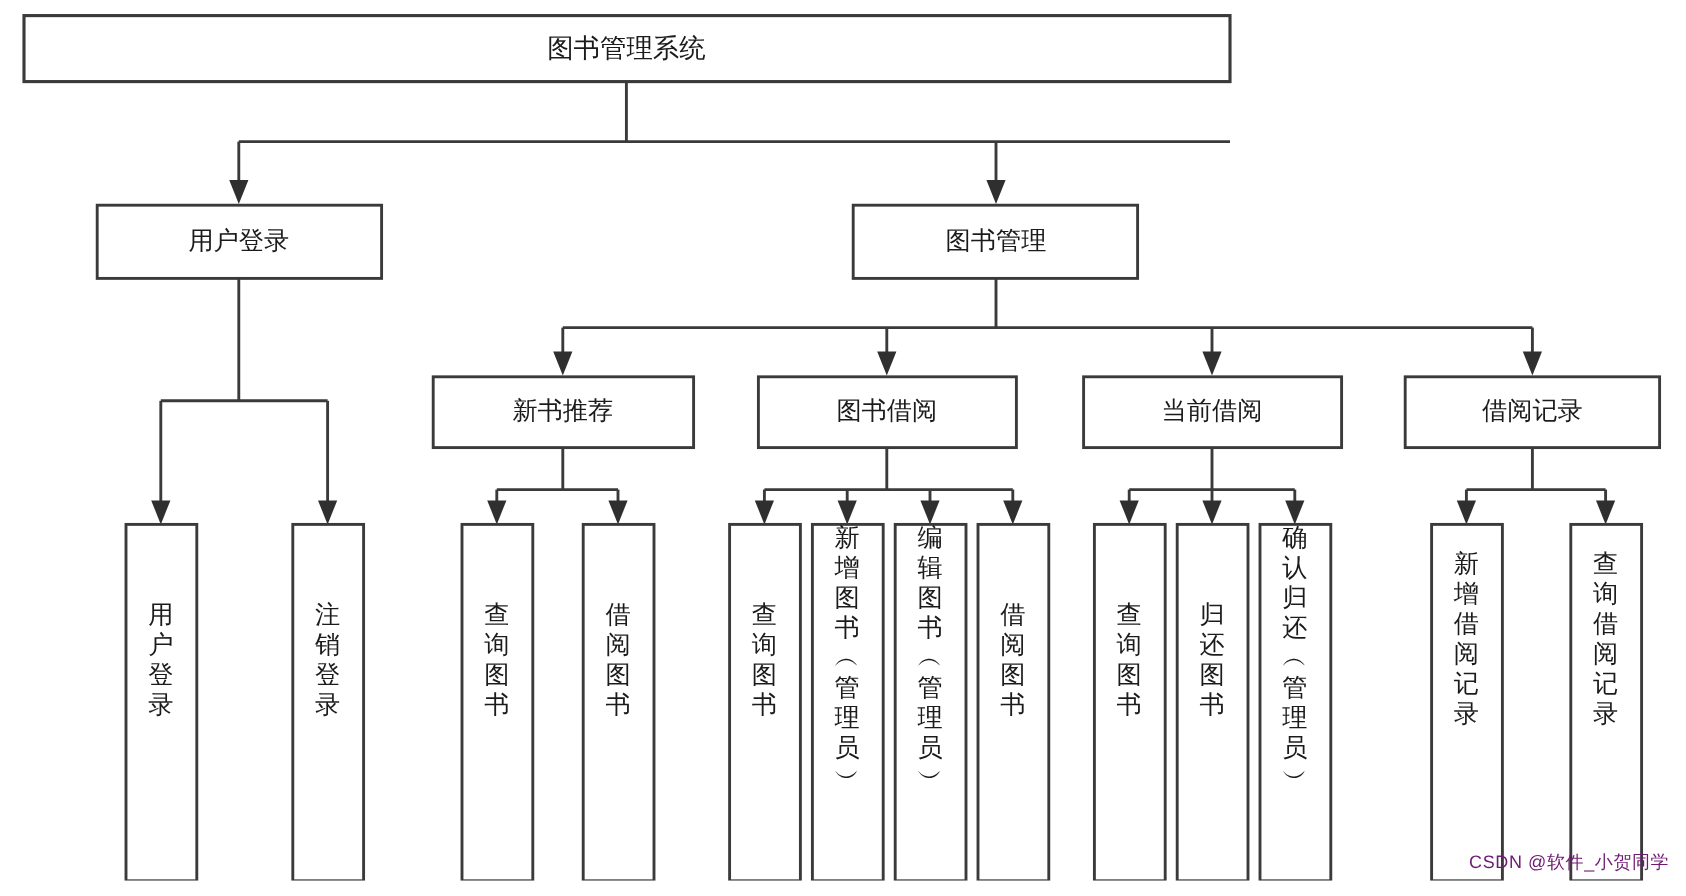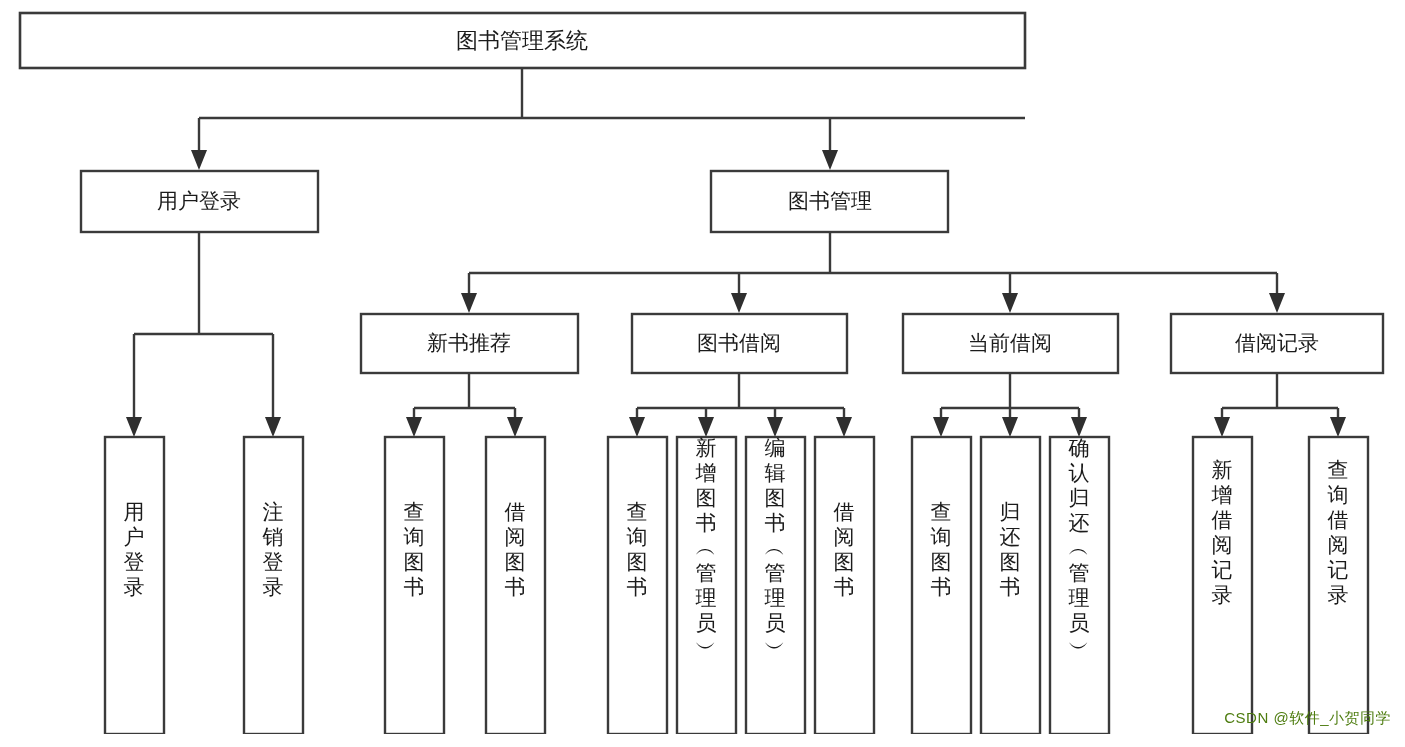--- a/index.html
+++ b/index.html
@@ -66,7 +66,7 @@
     bottom: 6px;
     font-family: "Liberation Sans", "DejaVu Sans", sans-serif;
     font-size: 15px;
-    color: #4d7c0f;
+    color: #701a75;
     letter-spacing: 0.5px;
     white-space: nowrap;
     user-select: none;

